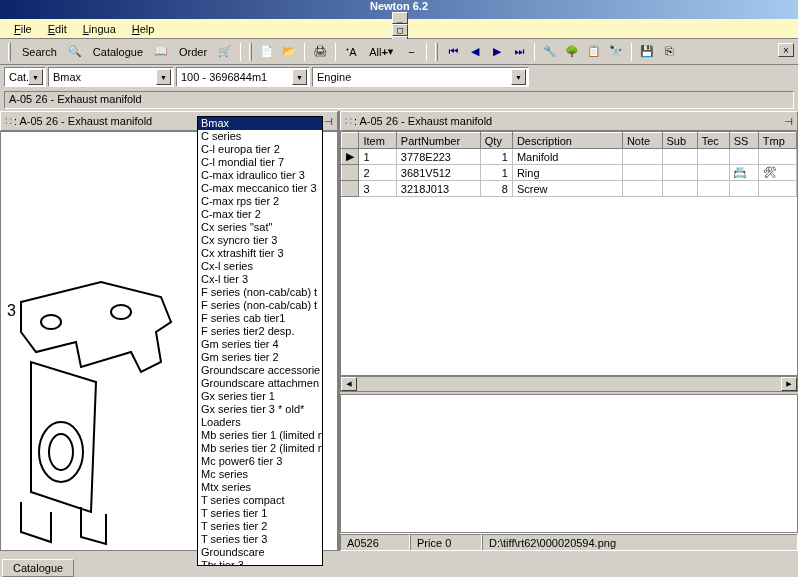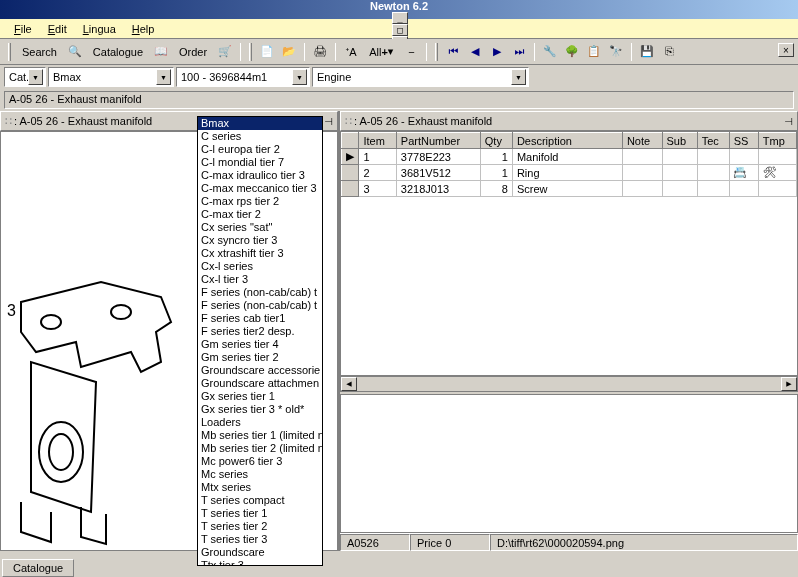--- a/index.html
+++ b/index.html
@@ -218,7 +218,7 @@
     <div class="preview-area"></div>
     <div class="status-bar">
       <div class="status-cell" style="width:70px">A0526</div>
-      <div class="status-cell" style="width:80px">
+      <div class="status-cell" style="width:72px">
         <span>Price</span>&nbsp;<span>0</span>
       </div>
       <div class="status-cell" style="flex:1">D:\tiff\rt62\000020594.png</div>

